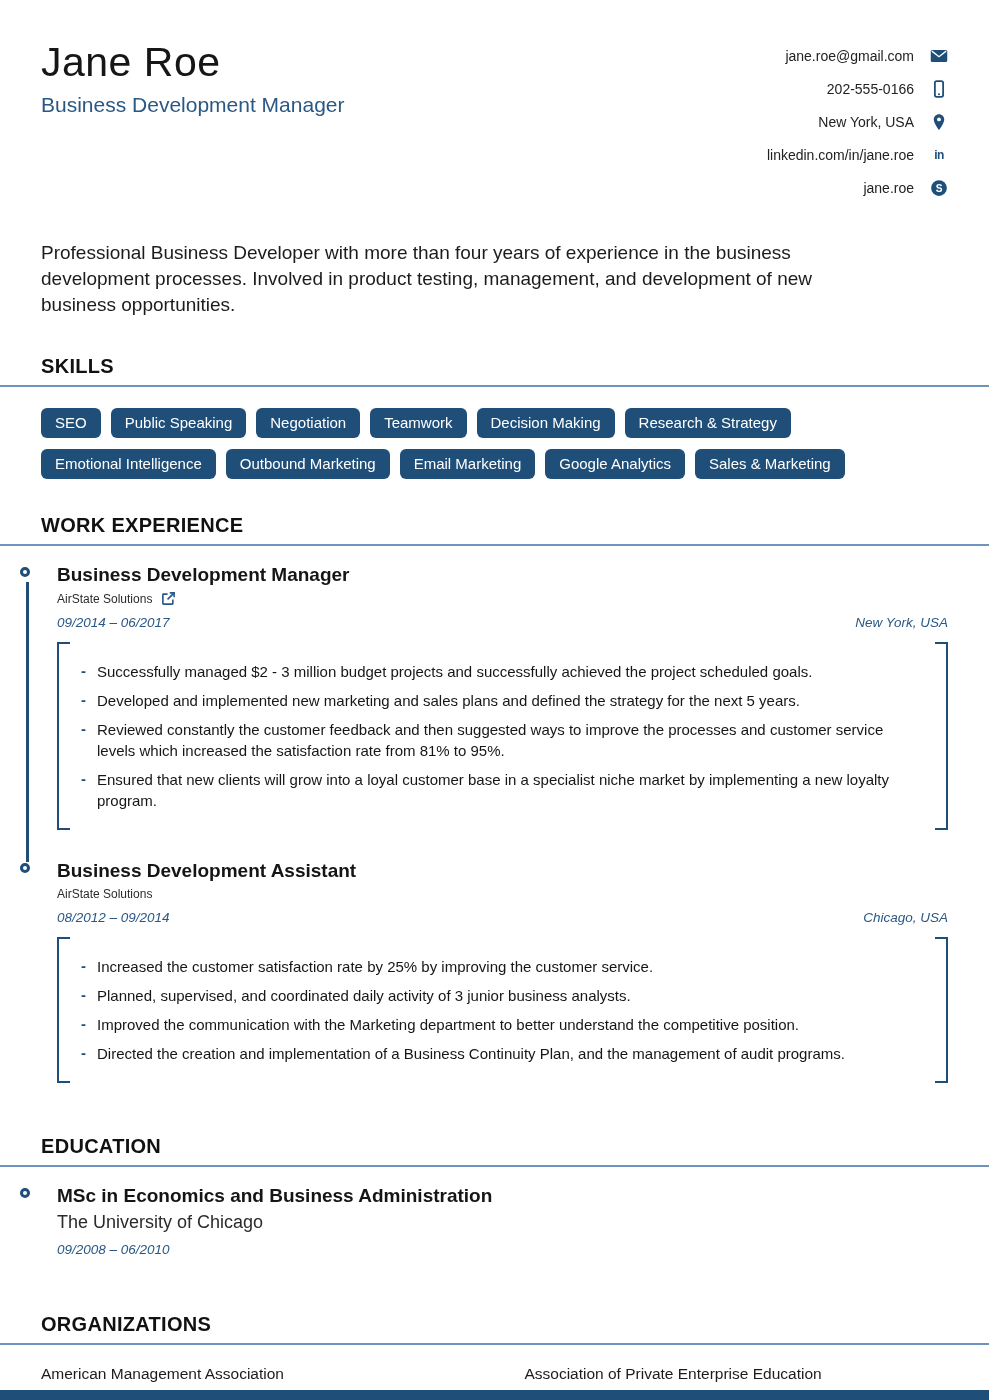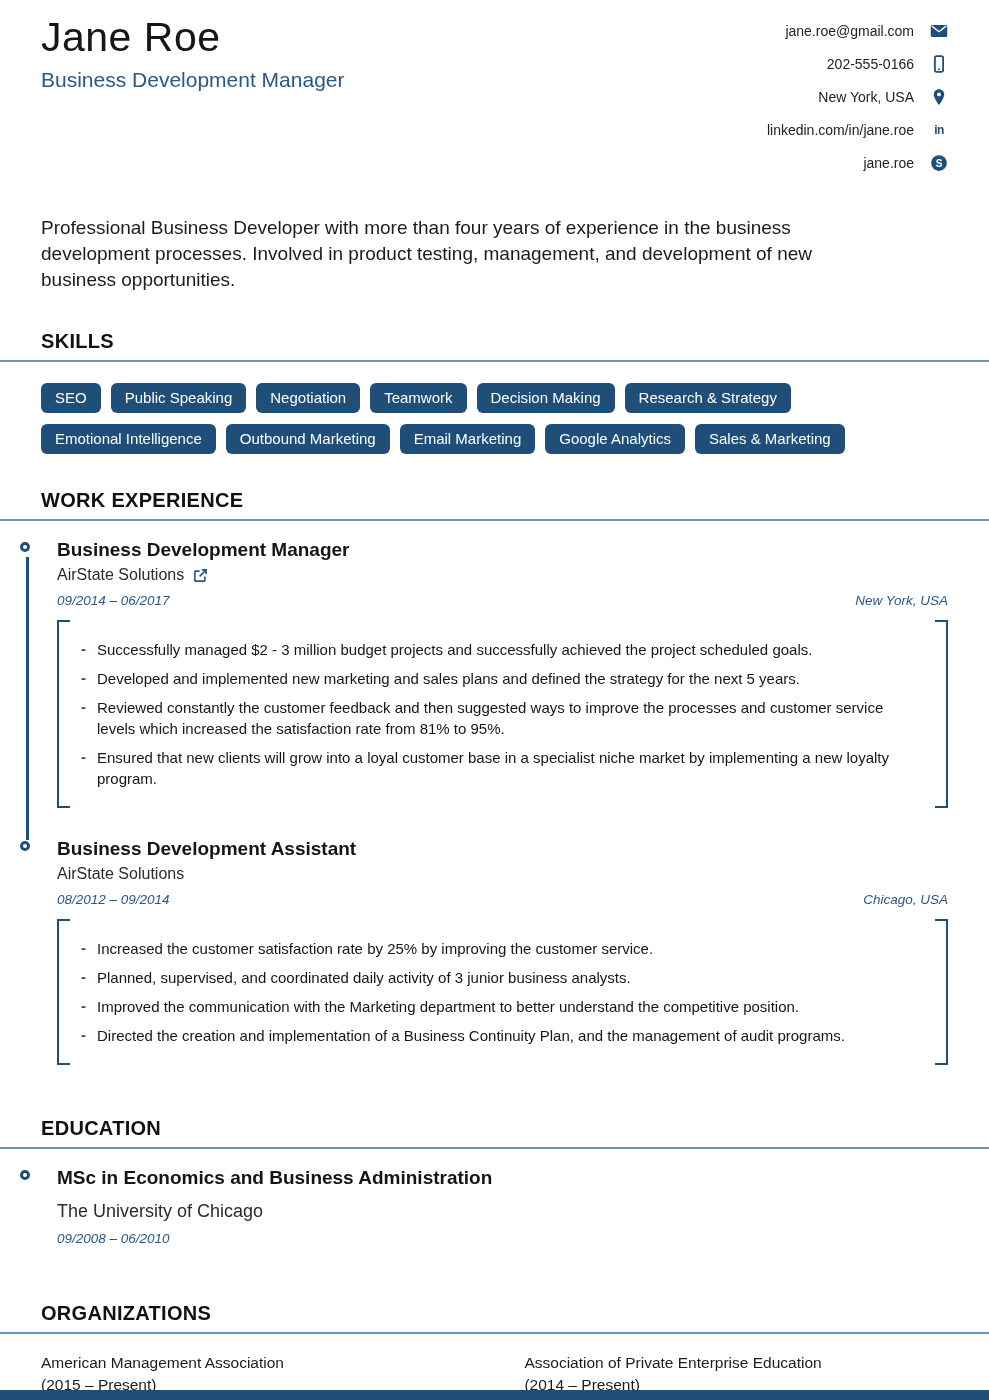--- a/index.html
+++ b/index.html
@@ -17,7 +17,7 @@
   .content { padding-left: 41px; padding-right: 41px; }
 
   
-  .header { display: flex; justify-content: space-between; padding-top: 14px; }
+  .header { display: flex; justify-content: space-between; padding-top: 39px; }
   .person-name { font-size: 41px; font-weight: normal; color: #161616; letter-spacing: 0.5px; }
   .person-title { font-size: 21px; color: #2a5885; margin-top: 7px; }
   .contact-list { display: flex; flex-direction: column; }

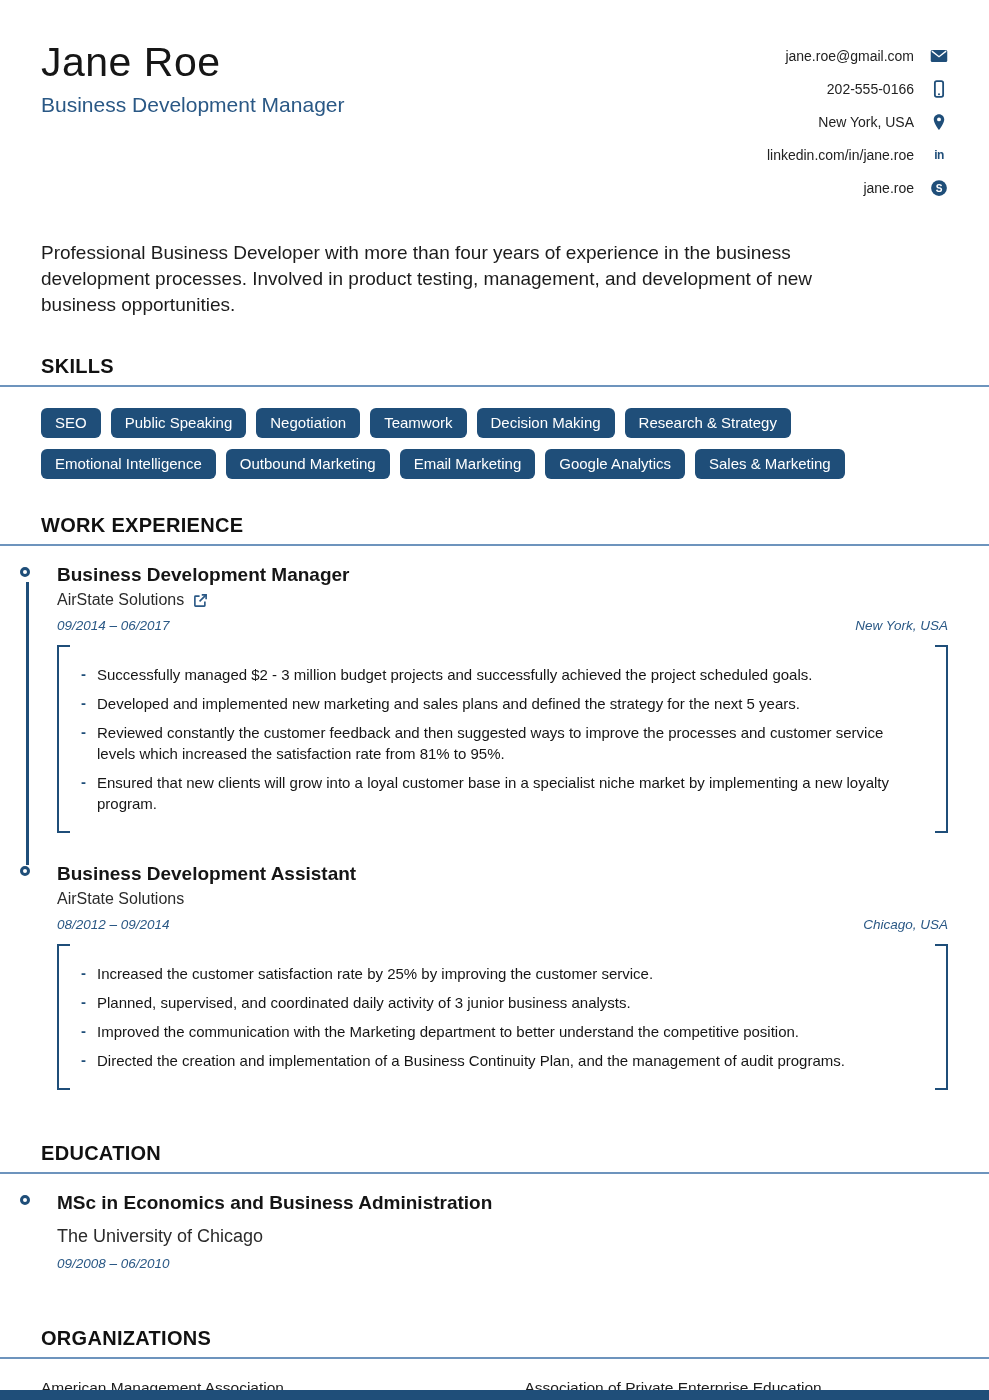--- a/index.html
+++ b/index.html
@@ -59,7 +59,7 @@
     width: 3px; background: #1f4e79; z-index: 1;
   }
   .entry-title { font-size: 19px; font-weight: bold; color: #151515; }
-  .company-row { display: flex; align-items: center; gap: 9px; margin-top: 5px; font-size: 16px; color: #2b2b2b; }
+  .company-row { display: flex; align-items: center; gap: 9px; margin-top: 5px; font-size: 12px; color: #2b2b2b; }
   .extlink svg { width: 15px; height: 15px; display: block; }
   .meta-row {
     display: flex; justify-content: space-between; align-items: baseline;

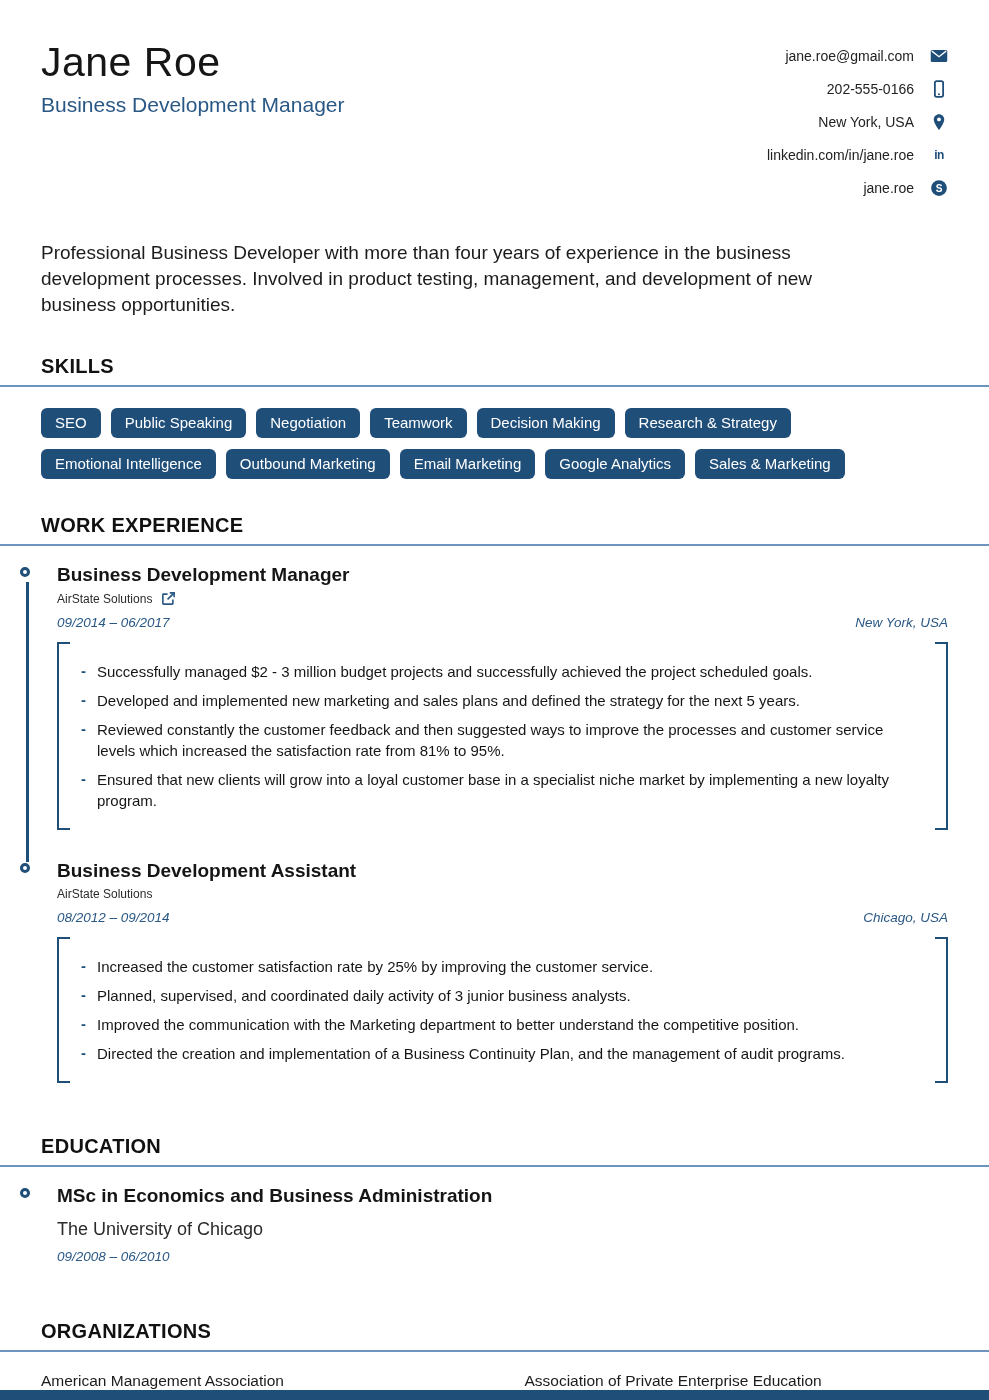--- a/index.html
+++ b/index.html
@@ -77,7 +77,7 @@
 
   
   .education-section { margin-top: 52px; }
-  .school { margin-top: 12px; font-size: 18px; color: #2b2b2b; }
+  .school { margin-top: 5px; font-size: 18px; color: #2b2b2b; }
   .edu-date { margin-top: 9px; font-size: 13.5px; font-style: italic; color: #2a5885; }
 
   

